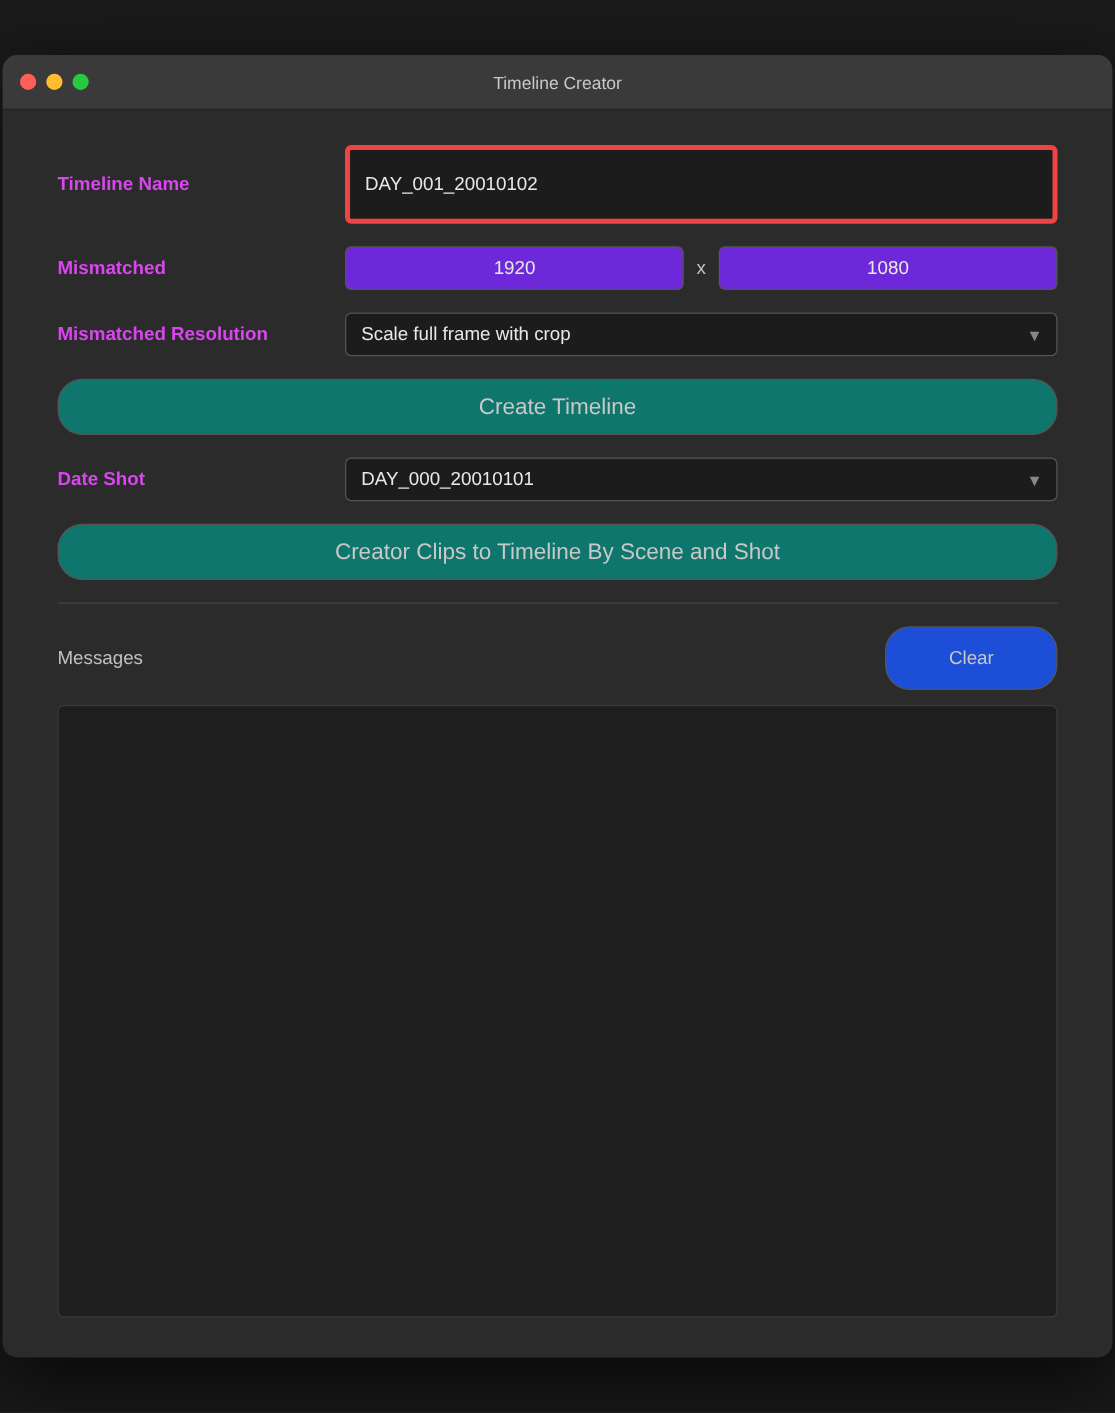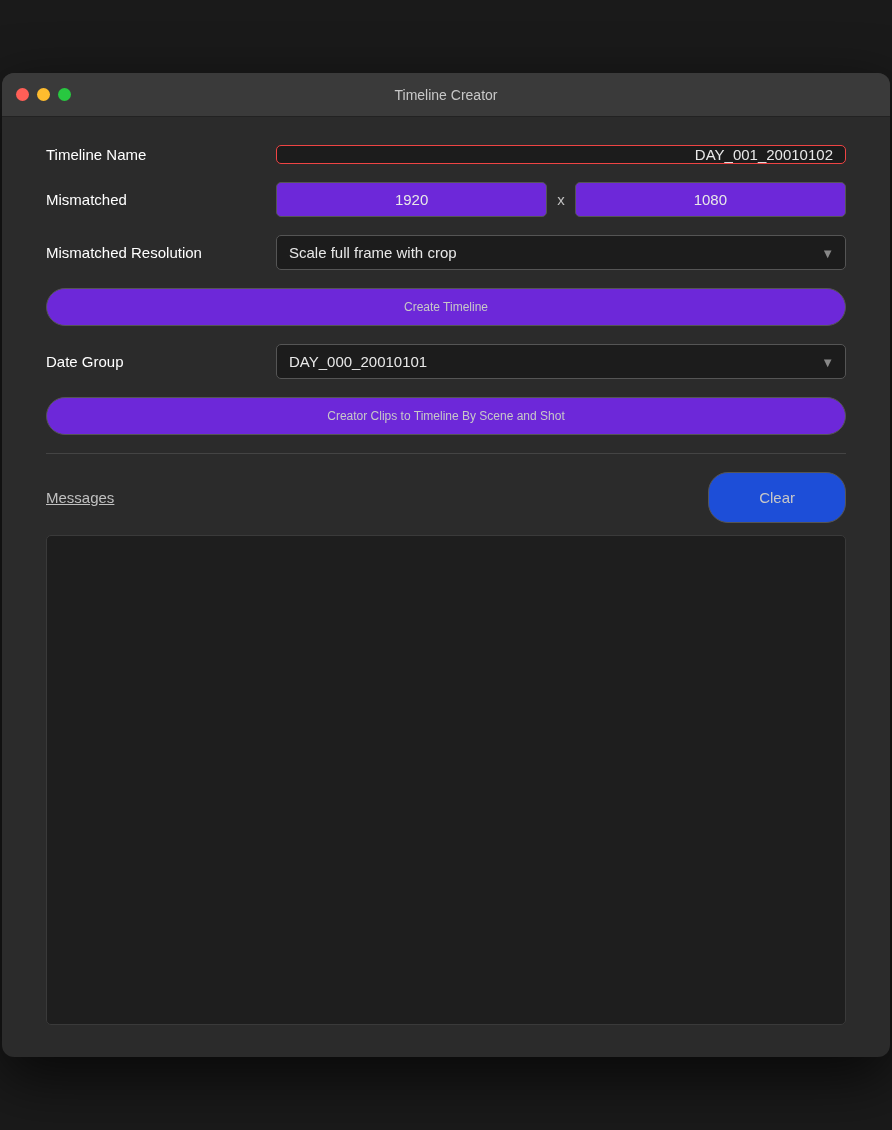--- a/index.html
+++ b/index.html
@@ -80,10 +80,11 @@
     }
 
     .form-label {
-      color: #ffffff;
+      color: #d946ef;
       font-size: 15px;
       width: 230px;
       flex-shrink: 0;
+      font-weight: bold;
     }
 
     .form-input {

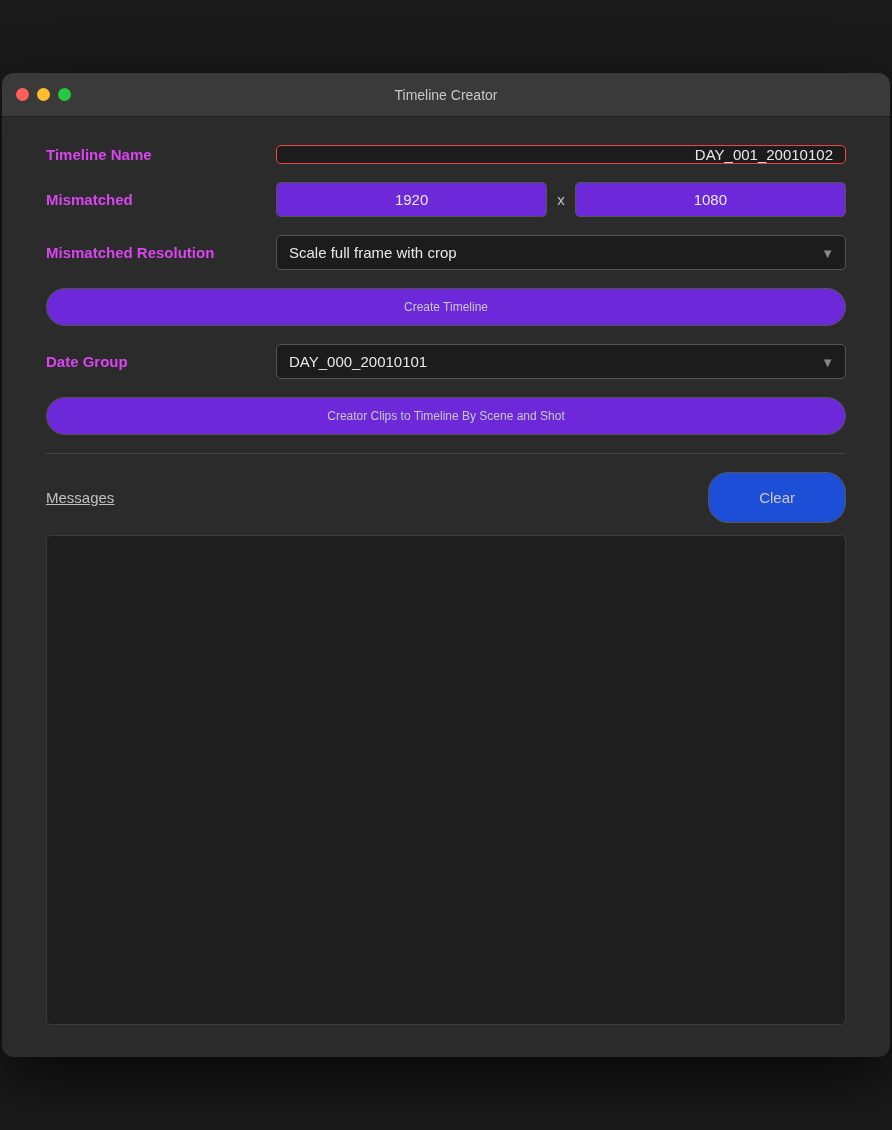--- a/index.html
+++ b/index.html
@@ -90,13 +90,12 @@
     .form-input {
       flex: 1;
       background: #1c1c1c;
-      border: 1px solid #ef4444;
+      border: 4px solid #ef4444;
       border-radius: 5px;
       color: #e8e8e8;
       font-size: 15px;
-      padding: 0 12px;
+      padding: 19px 12px;
       outline: none;
-      text-align: right;
     }
 
     .resolution-row {

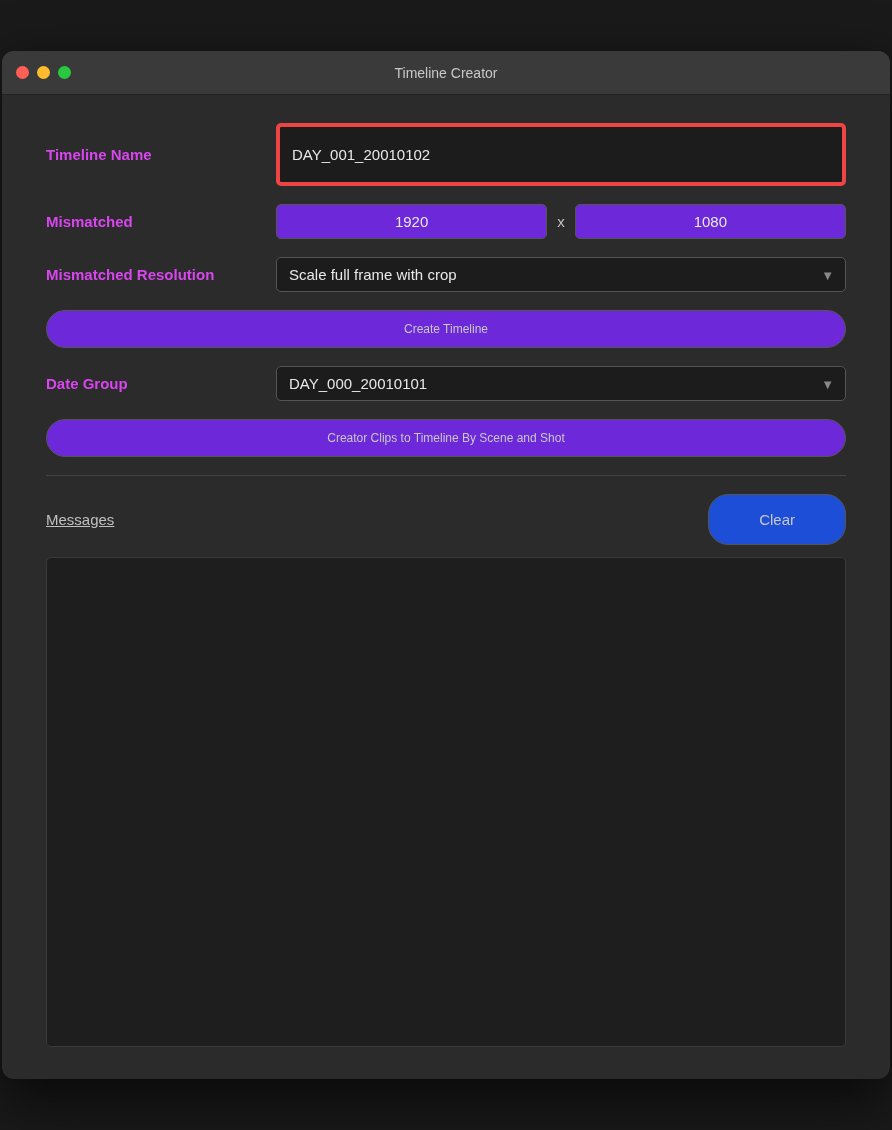--- a/index.html
+++ b/index.html
@@ -153,11 +153,11 @@
     .btn {
       display: block;
       width: 100%;
-      background: #6d28d9;
+      background: #0f766e;
       border: 1px solid #555;
       border-radius: 20px;
       color: #c8c8c8;
-      font-size: 12px;
+      font-size: 18px;
       padding: 11px 20px;
       cursor: pointer;
       text-align: center;

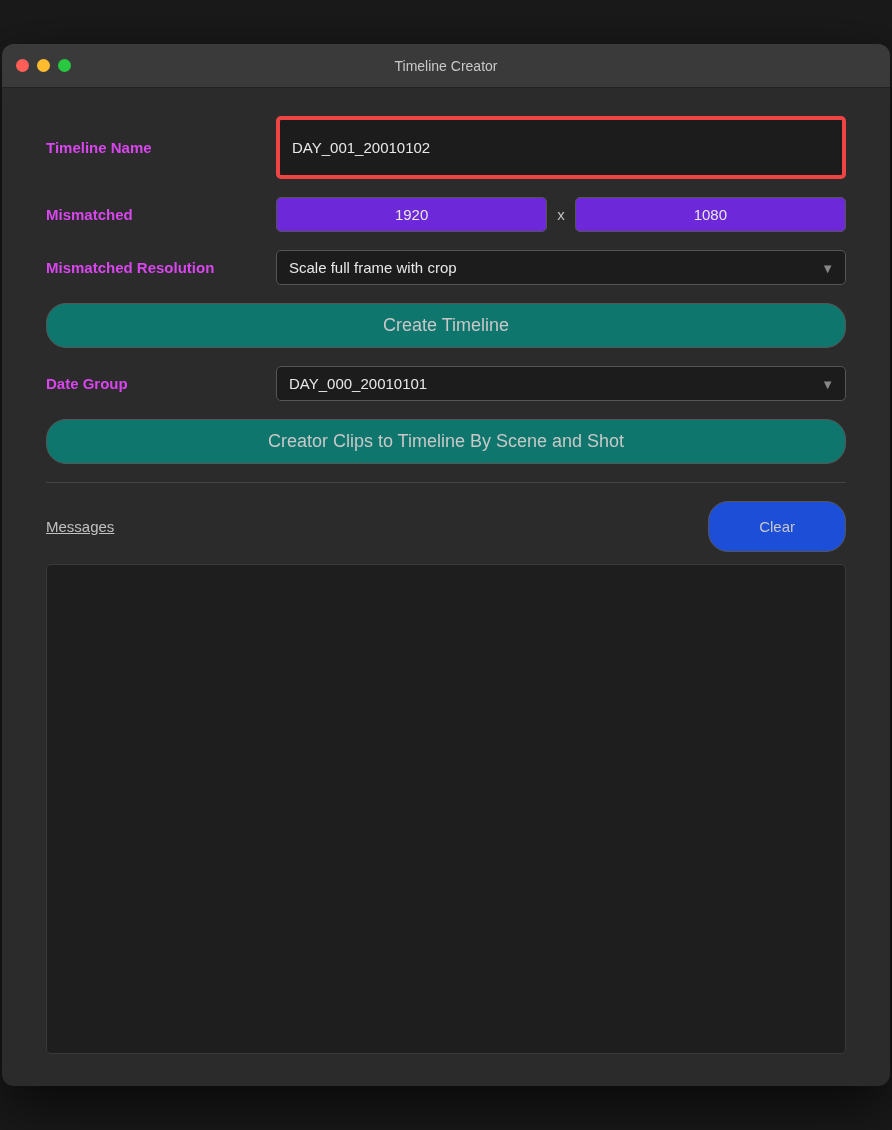--- a/index.html
+++ b/index.html
@@ -249,7 +249,7 @@
     <button class="btn">Create Timeline</button>
 
     <div class="form-row">
-      <label class="form-label">Date Group</label>
+      <label class="form-label">Date Shot</label>
       <div class="select-wrapper">
         <select class="form-select">
           <option>DAY_000_20010101</option>

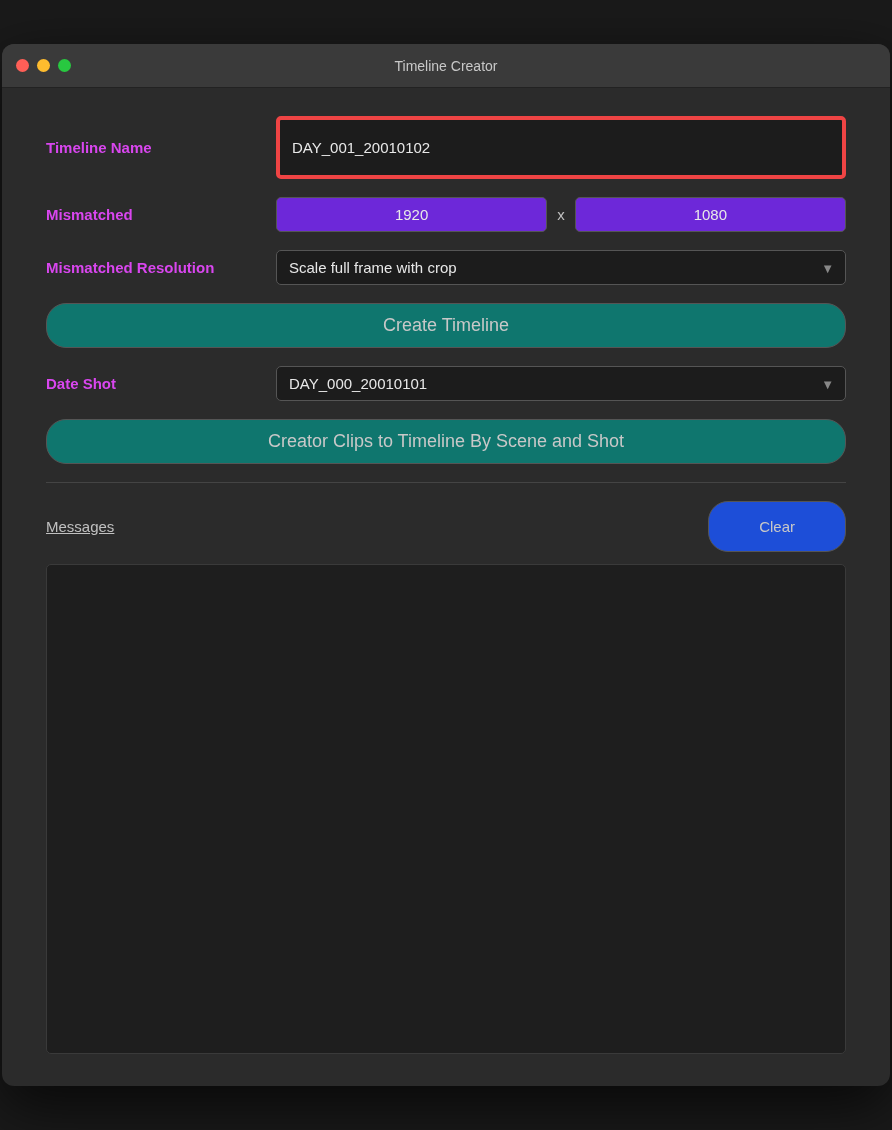--- a/index.html
+++ b/index.html
@@ -181,7 +181,6 @@
     .messages-label {
       color: #c0c0c0;
       font-size: 15px;
-      text-decoration: underline;
     }
 
     .clear-btn {

